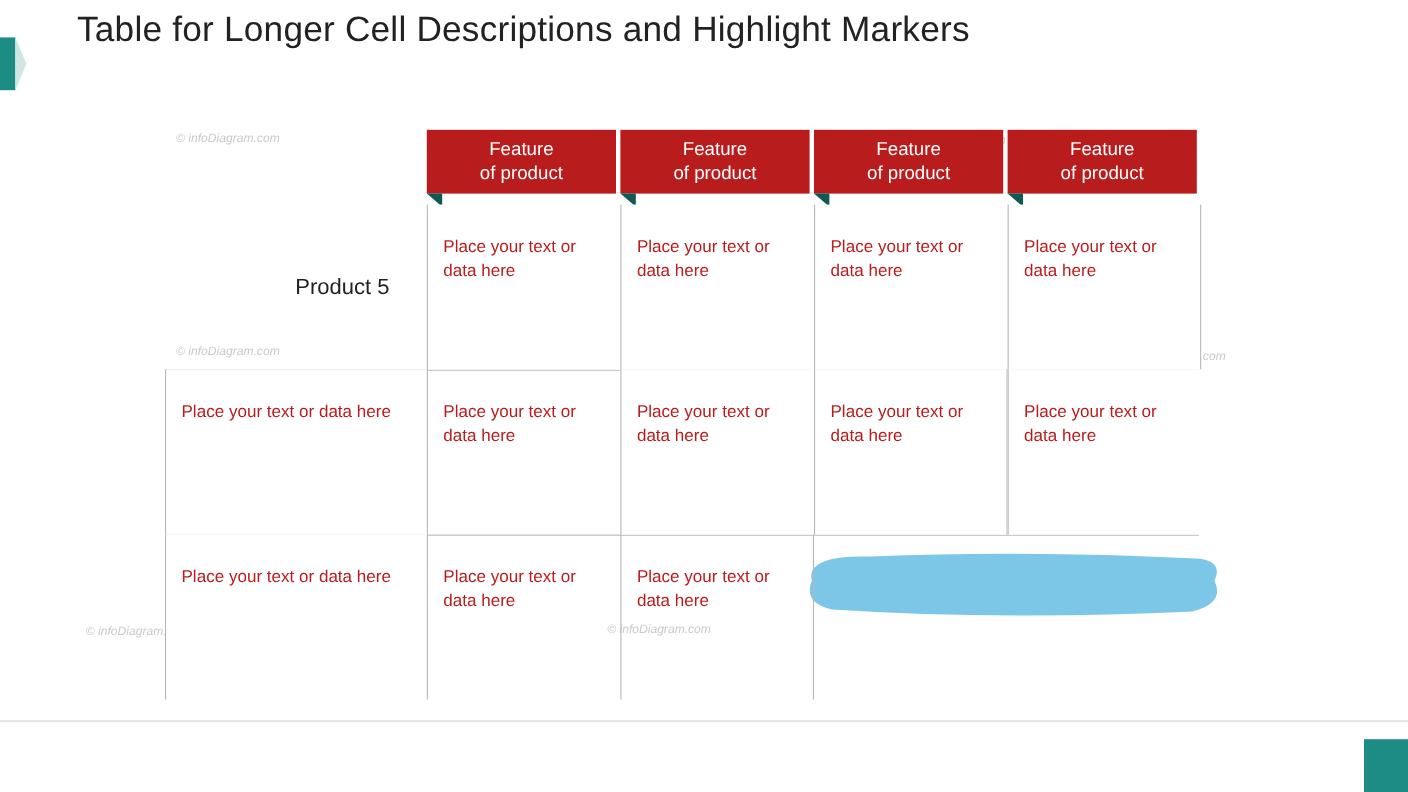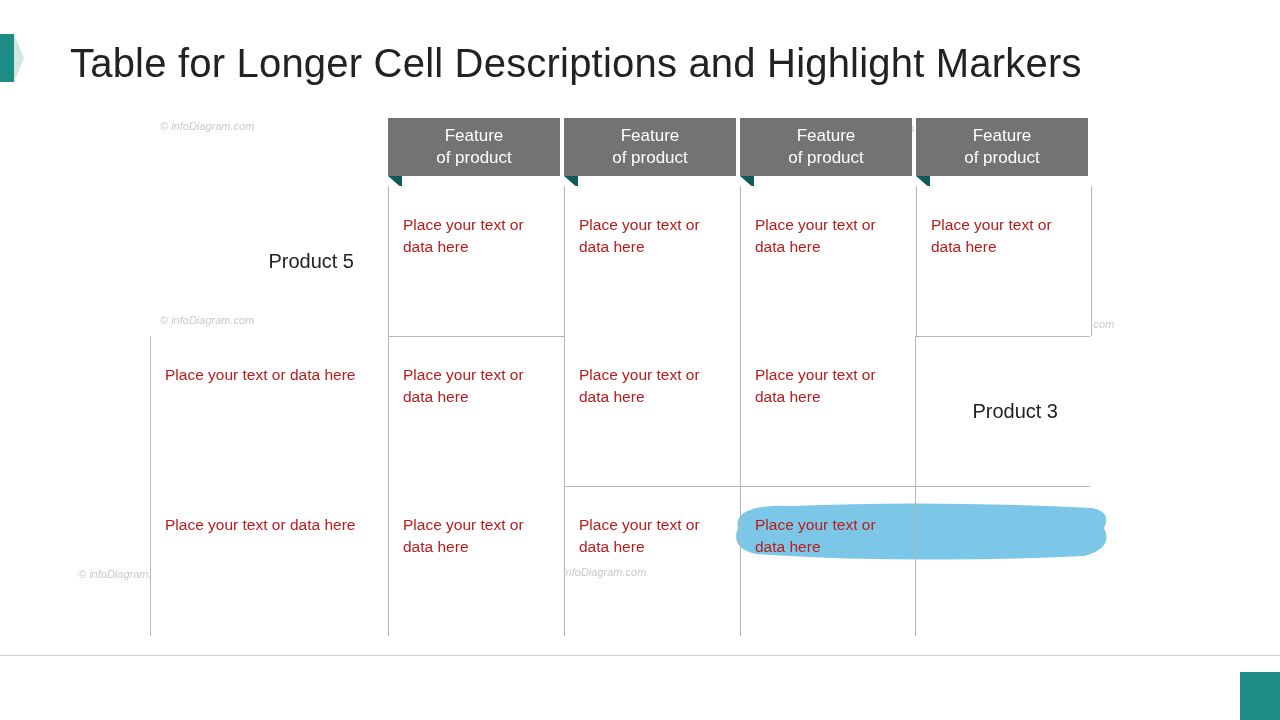--- a/index.html
+++ b/index.html
@@ -21,8 +21,8 @@
   }
   .title {
     position: absolute;
-    left: 70px; top: 41px;
-    font-size: 40px;
+    left: 70px; top: 8px;
+    font-size: 32px;
     font-weight: 300;
     color: #222;
     letter-spacing: .2px;

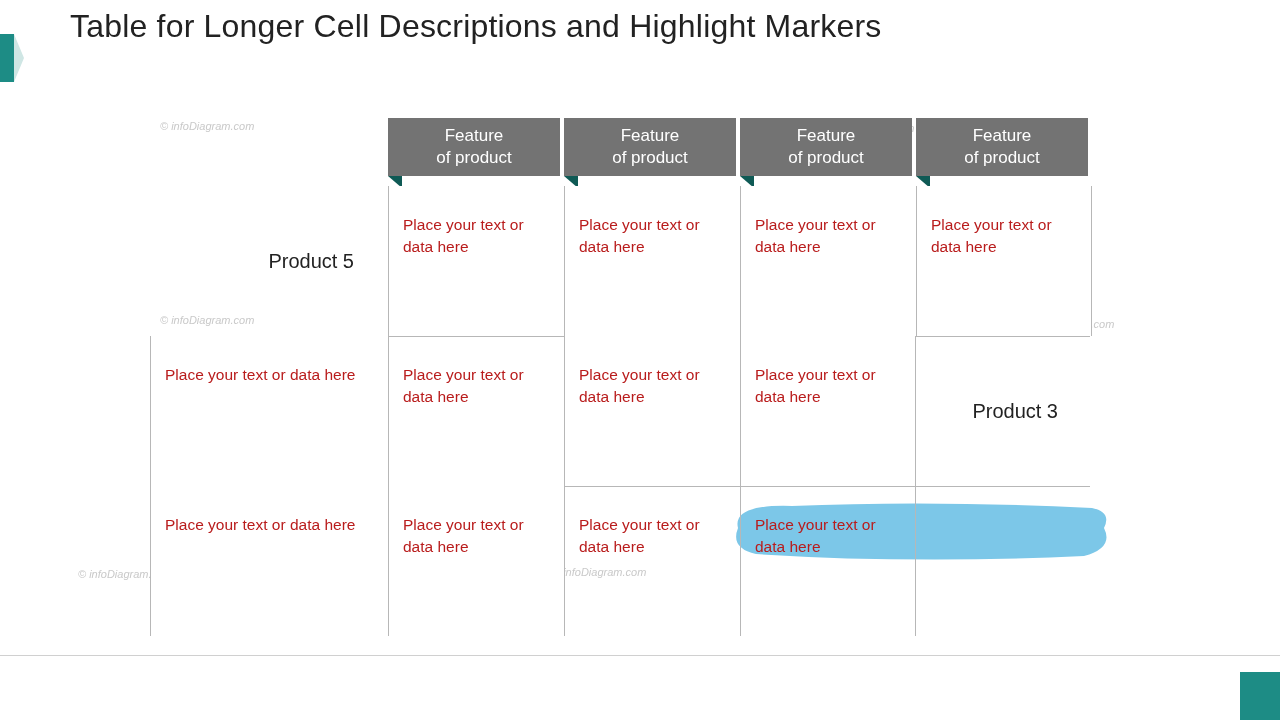--- a/index.html
+++ b/index.html
@@ -43,7 +43,7 @@
     position: absolute;
     top: 0;
     width: 172px; height: 58px;
-    background: #737373;
+    background: #b91c1c;
     color: #fff;
     text-align: center;
     font-size: 17px;

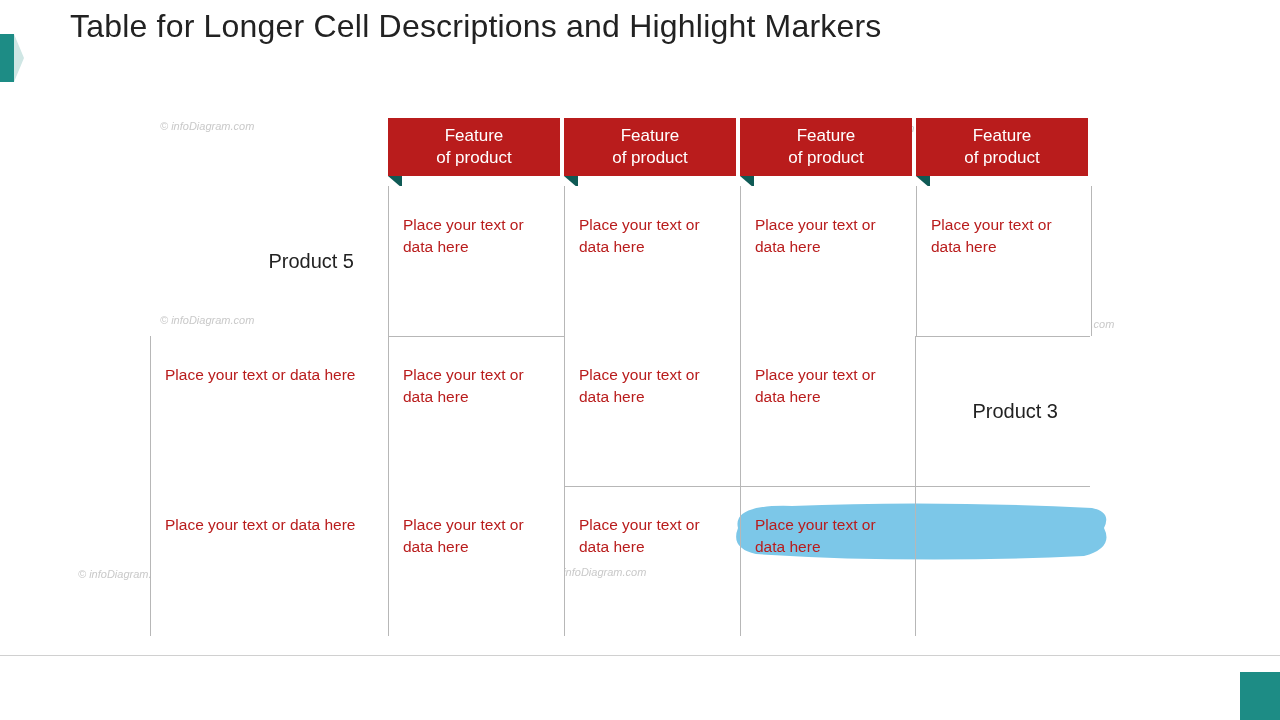--- a/index.html
+++ b/index.html
@@ -182,7 +182,6 @@
       <div class="cell"><span style="position:relative;z-index:3">Place your text or data here</span></div>
       <div class="cell" style="border-right:1px solid #b7b7b7"><span style="position:relative;z-index:3">Place your text or data here</span></div>
 
-      <div class="row-label">Product 3</div>
       <div class="cell"><span style="position:relative;z-index:3">Place your text or data here</span></div>
       <div class="cell"><span style="position:relative;z-index:3">Place your text or data here</span></div>
       <div class="cell" style="background:transparent"><span style="position:relative;z-index:3">Place your text or data here</span></div>

